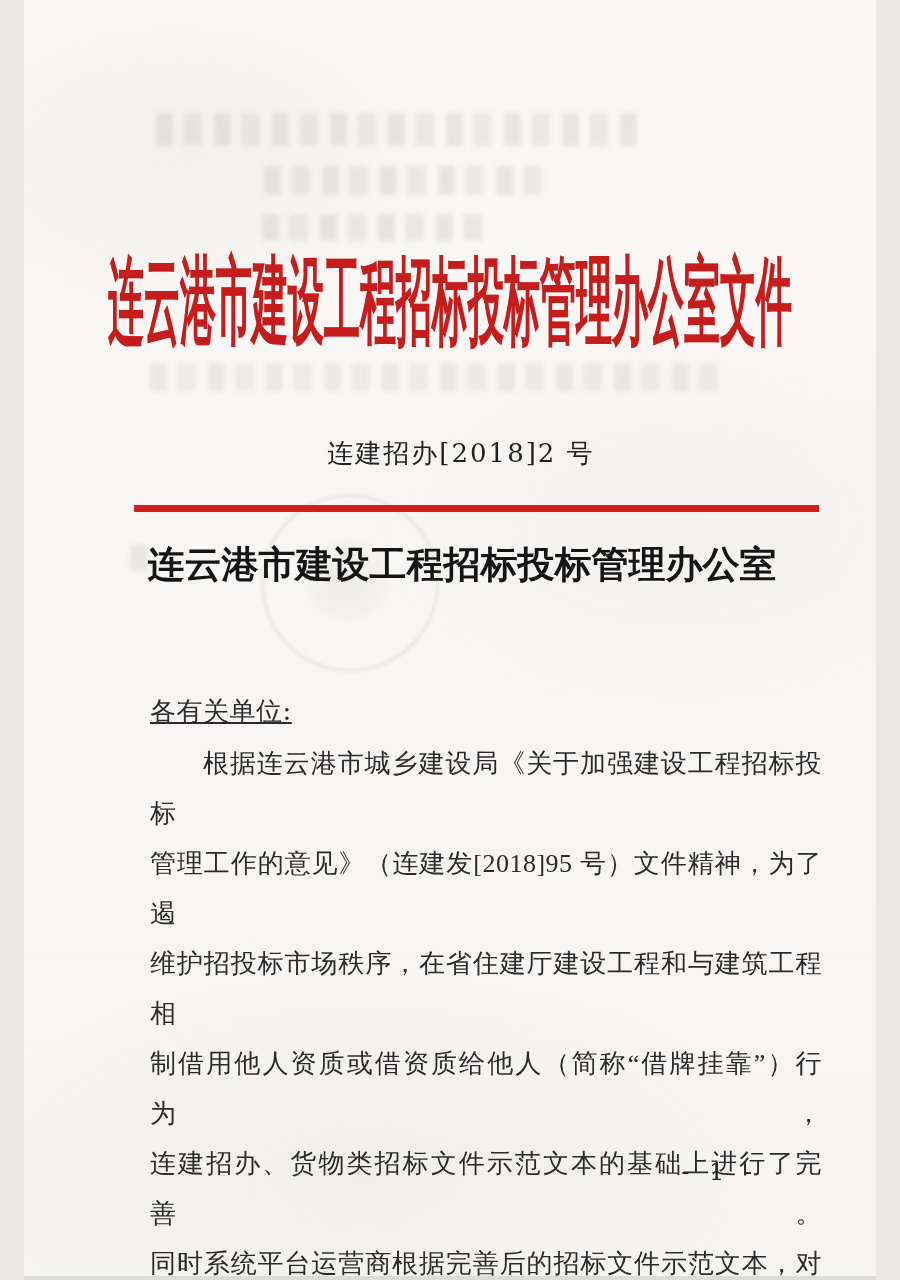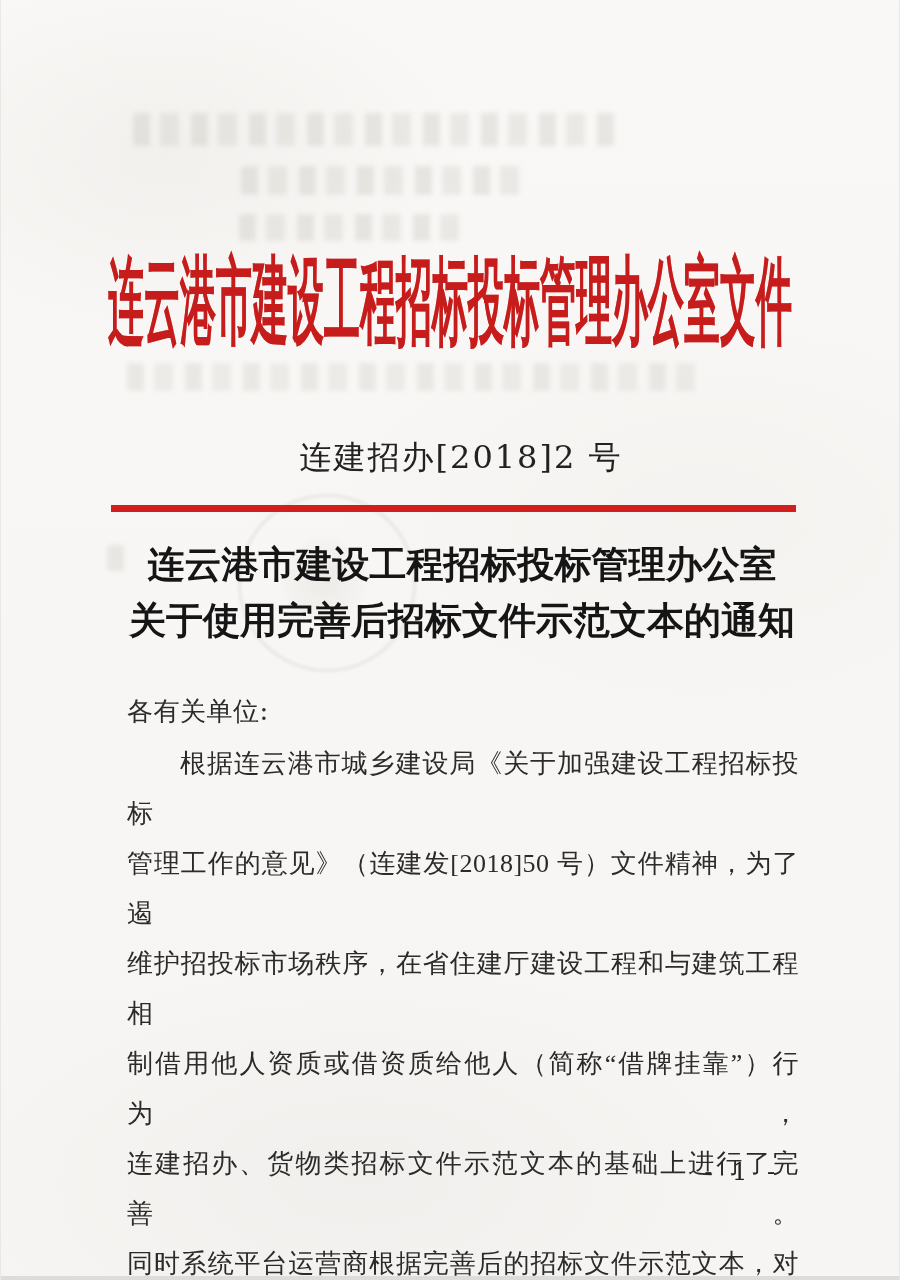--- a/index.html
+++ b/index.html
@@ -17,7 +17,6 @@
     background:
       linear-gradient(180deg, #f9f8f6 0%, #f7f6f4 55%, #f6f5f3 100%);
     color: #2b2b2b;
-    padding-left: 46px;
   }
   
   .page::before {

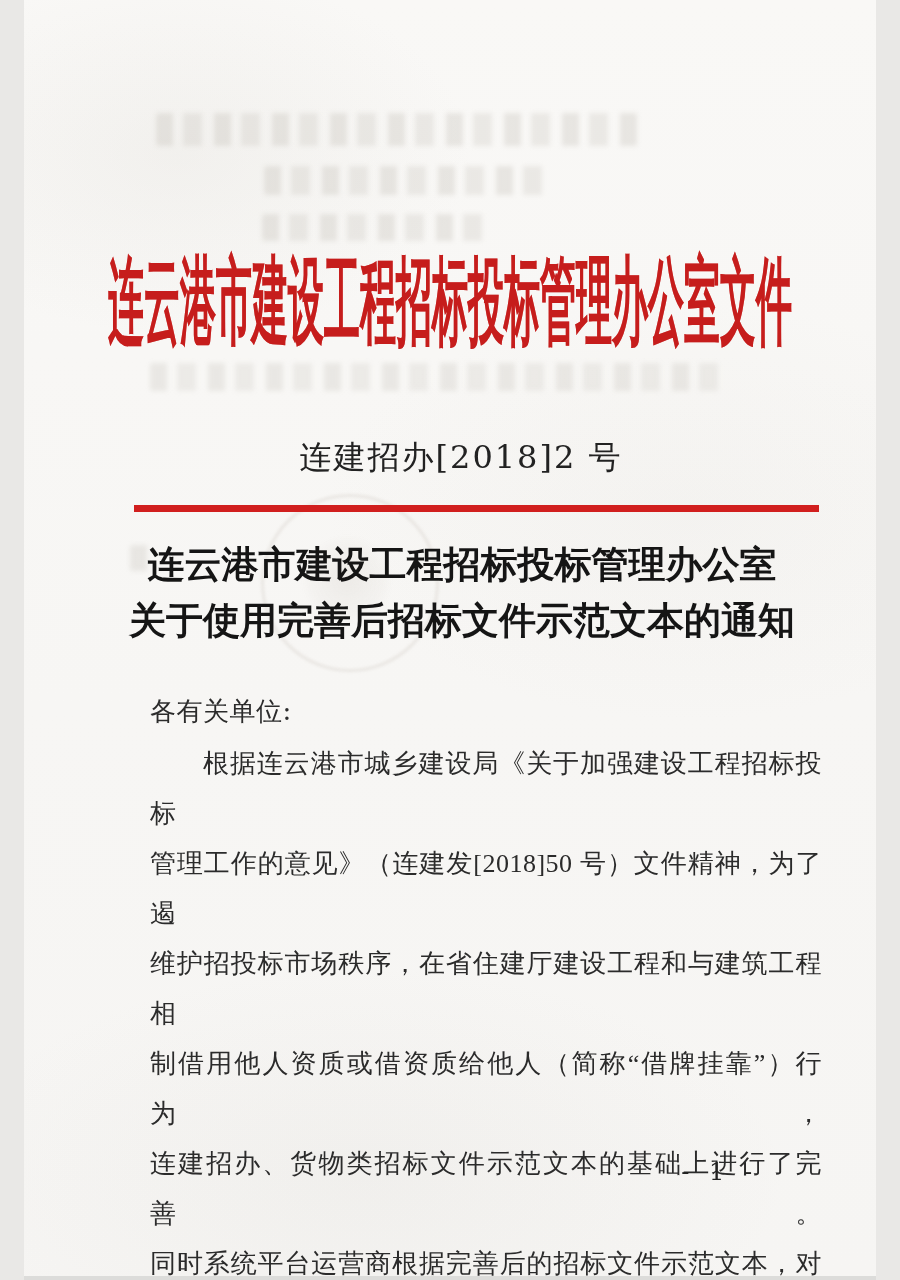--- a/index.html
+++ b/index.html
@@ -102,7 +102,7 @@
     text-align: center;
     padding-left: 22px;
     box-sizing: border-box;
-    font-size: 32px;
+    font-size: 26px;
     letter-spacing: 2px;
     color: #222;
   }

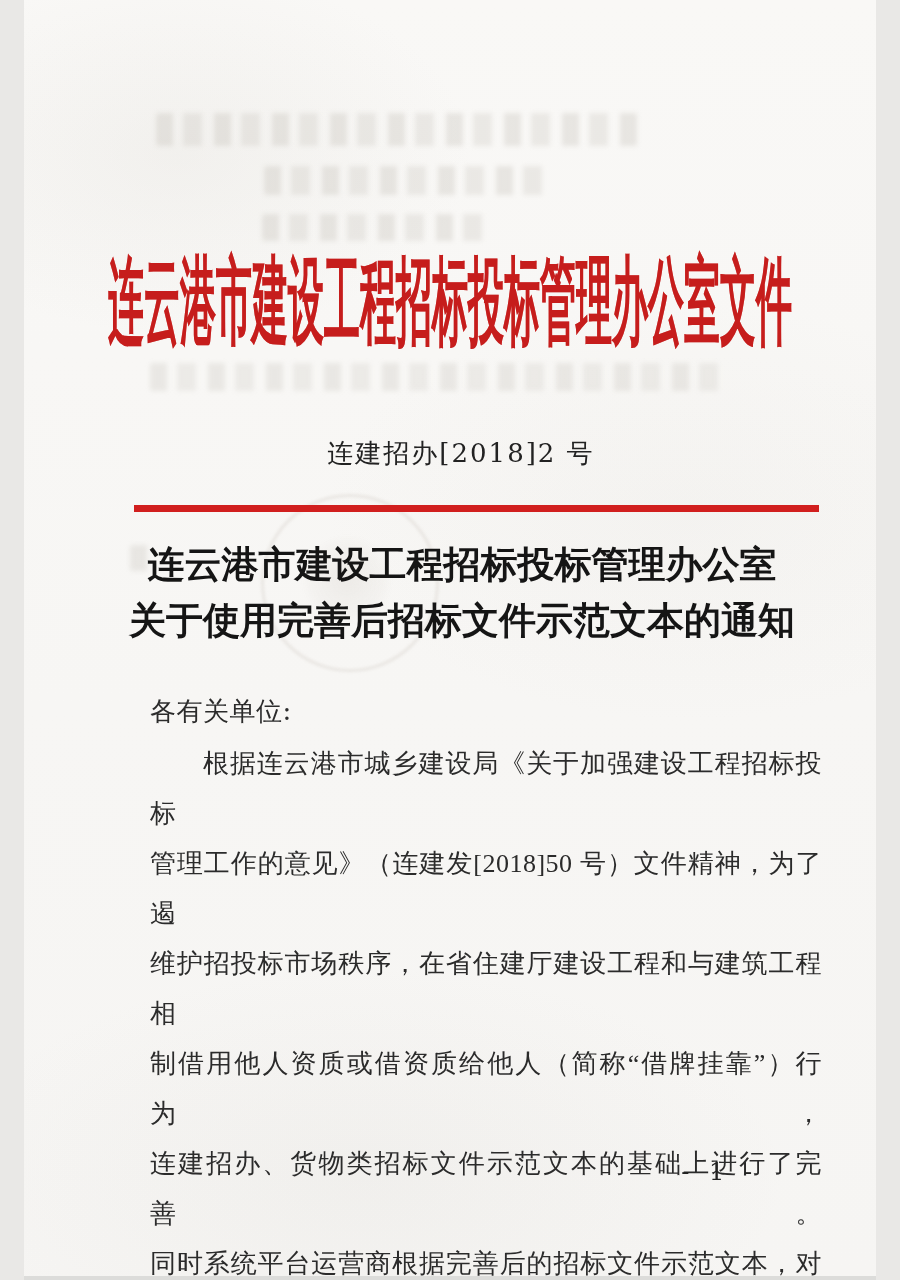--- a/index.html
+++ b/index.html
@@ -189,7 +189,6 @@
 
   <div class="doc-title">
     <div>连云港市建设工程招标投标管理办公室</div>
-    <div>关于使用完善后招标文件示范文本的通知</div>
   </div>
 
   <div class="body-block">

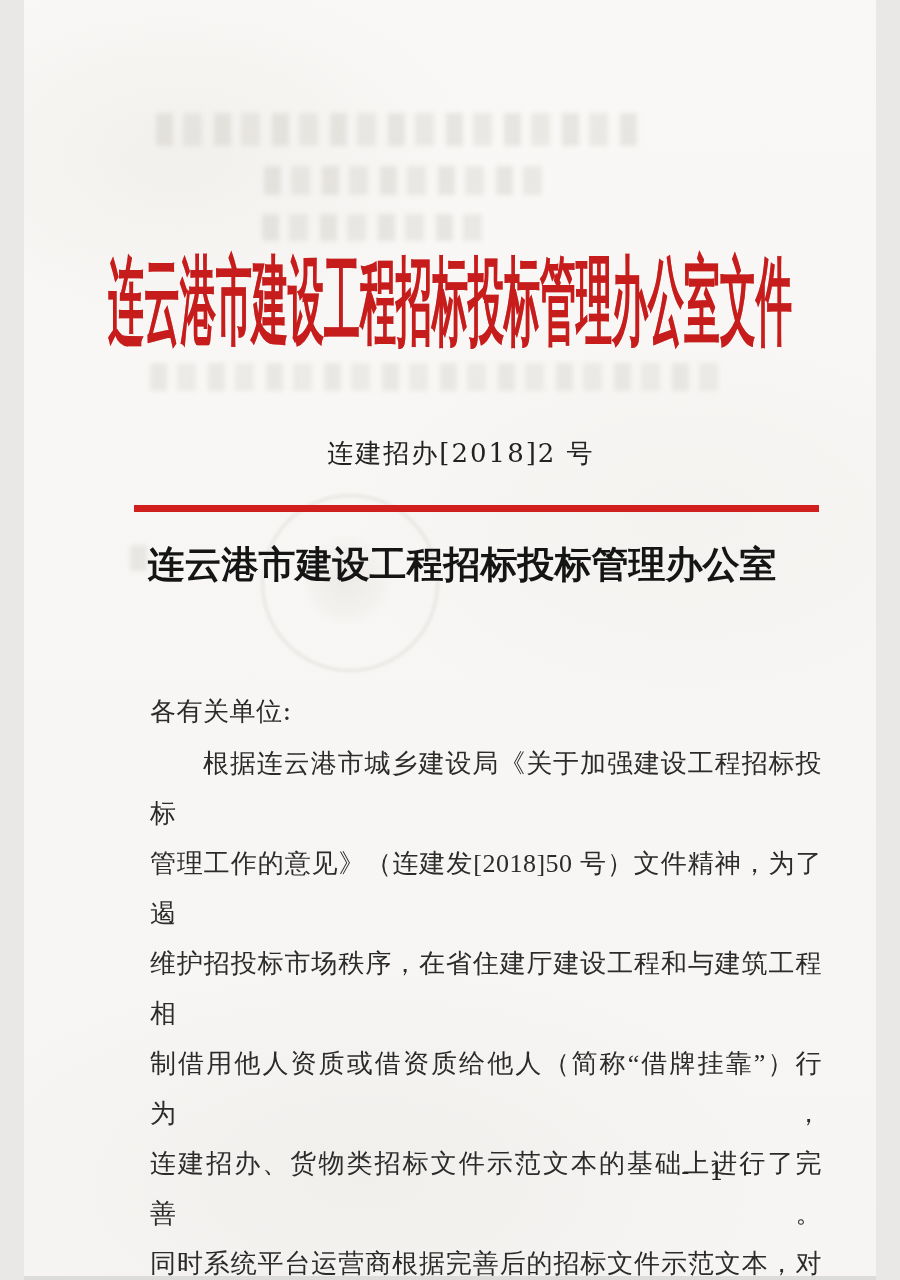--- a/index.html
+++ b/index.html
@@ -144,6 +144,7 @@
   }
   .salutation {
     text-align: left;
+    text-decoration: underline;
   }
   .paragraph {
     margin-top: 3px;

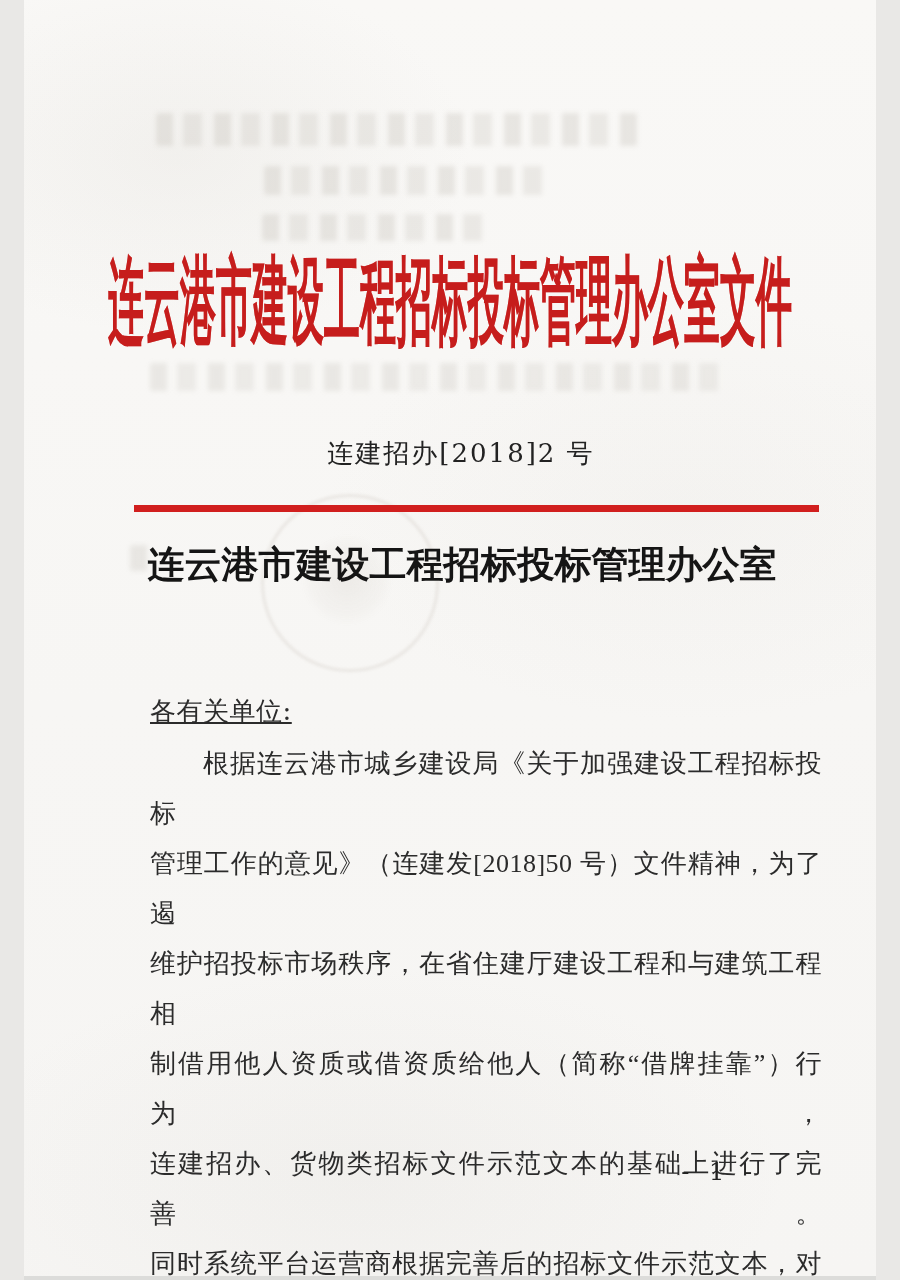--- a/index.html
+++ b/index.html
@@ -196,7 +196,7 @@
     <div class="salutation">各有关单位:</div>
     <div class="paragraph">
         <div class="body-line indent">根据连云港市城乡建设局《关于加强建设工程招标投标</div>
-        <div class="body-line">管理工作的意见》（连建发[2018]50 号）文件精神，为了遏</div>
+        <div class="body-line">管理工作的意见》（连建发[2018]95 号）文件精神，为了遏</div>
         <div class="body-line">维护招投标市场秩序，在省住建厅建设工程和与建筑工程相</div>
         <div class="body-line">制借用他人资质或借资质给他人（简称“借牌挂靠”）行为，</div>
         <div class="body-line">连建招办、货物类招标文件示范文本的基础上进行了完善。</div>

